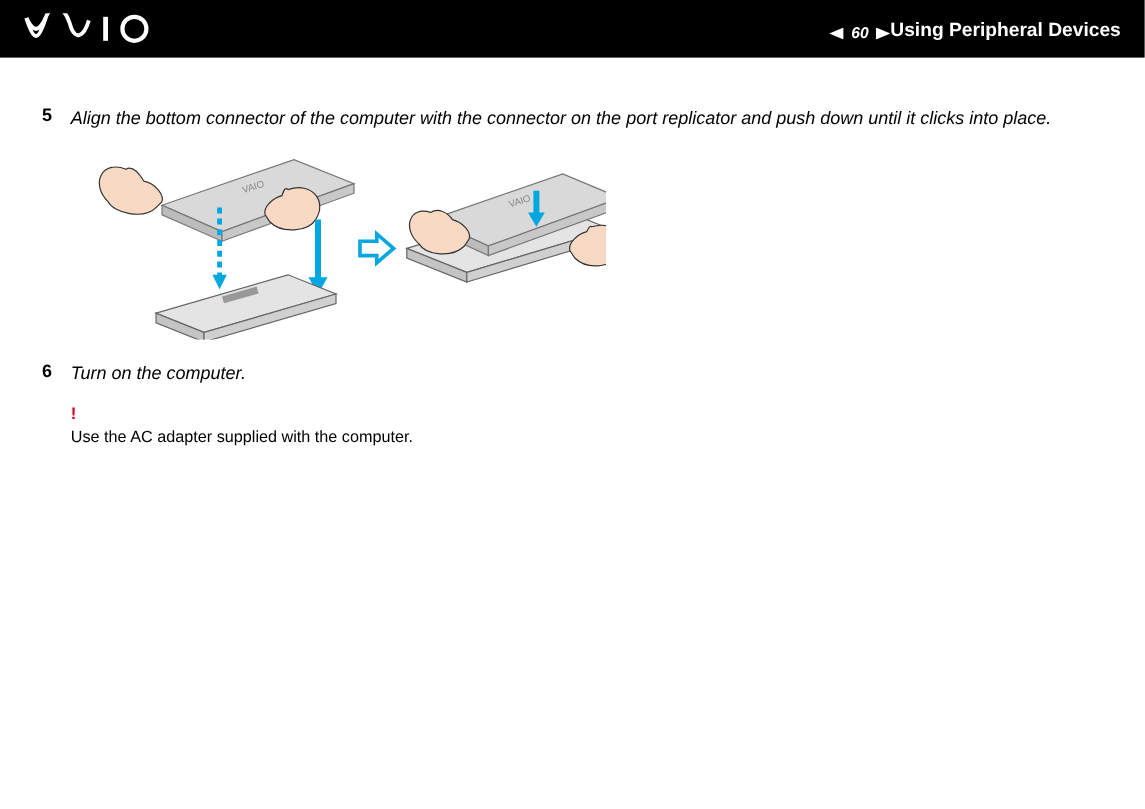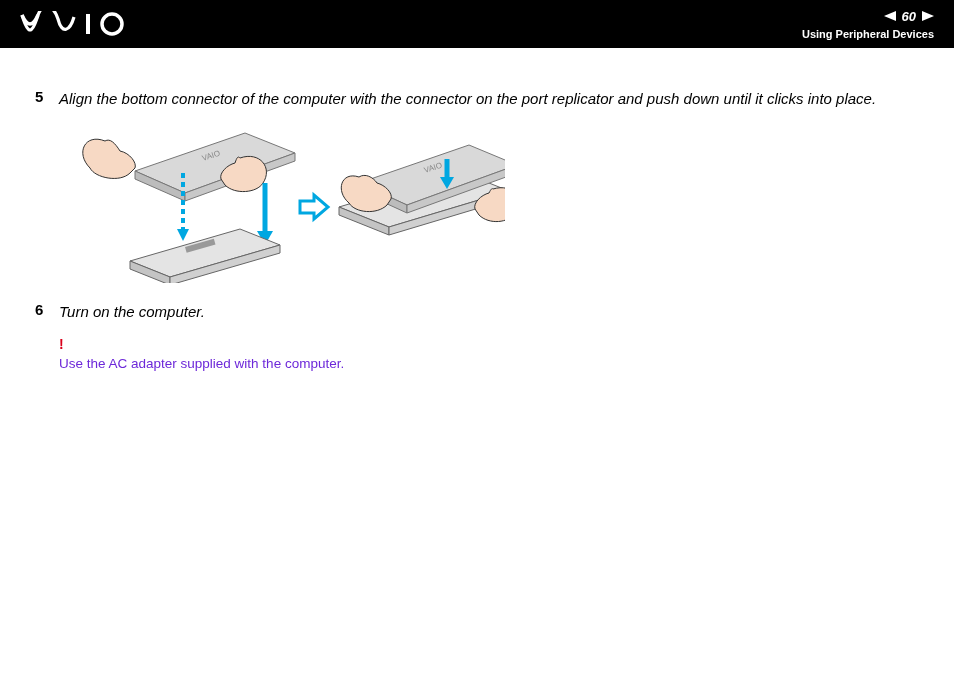--- a/index.html
+++ b/index.html
@@ -27,7 +27,7 @@
     }
     .header-right {
       display: flex;
-      flex-direction: column;
+      flex-direction: row;
       align-items: flex-end;
       color: #fff;
       font-size: 12px;

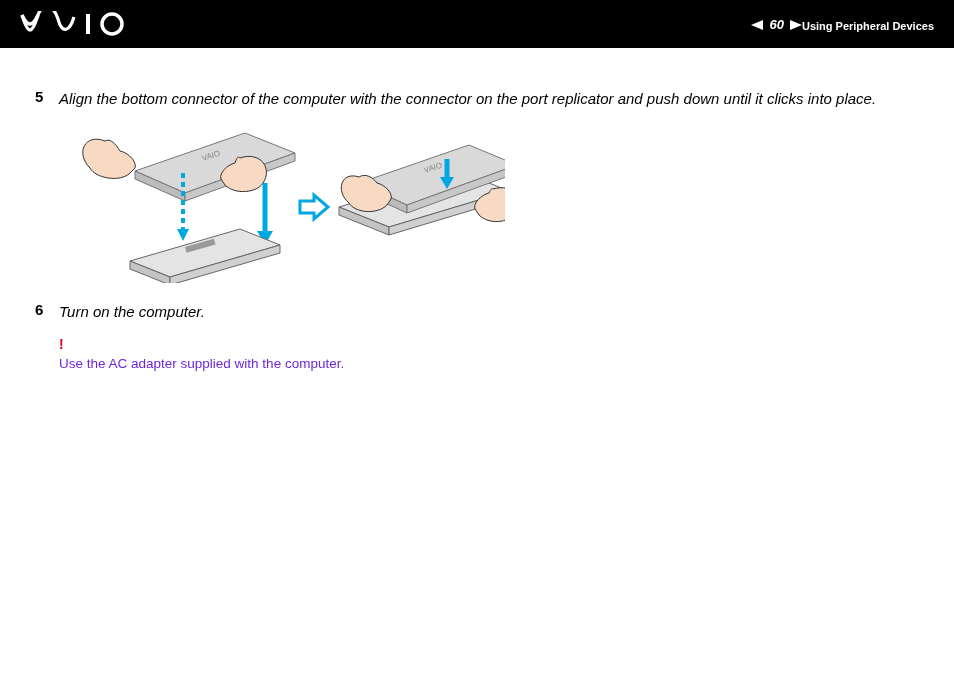--- a/index.html
+++ b/index.html
@@ -46,7 +46,7 @@
     }
     .section-title {
       font-weight: bold;
-      font-size: 11px;
+      font-size: 16px;
       margin-top: 4px;
     }
     .content {

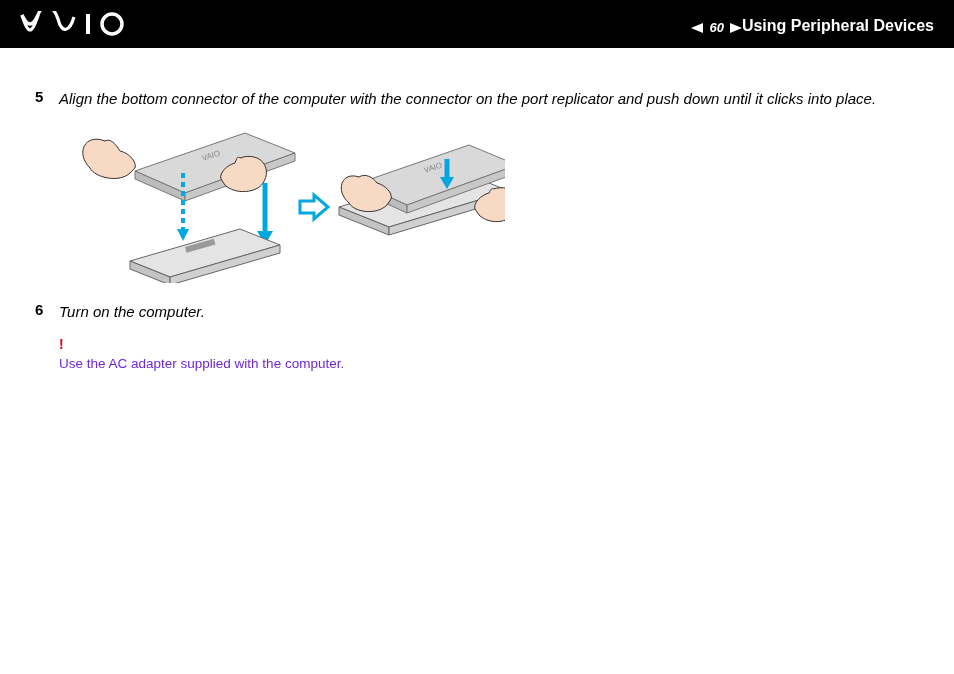--- a/index.html
+++ b/index.html
@@ -88,7 +88,7 @@
     .note-text {
       font-size: 13.5px;
       line-height: 1.5;
-      color: #6d28d9;
+      color: #000000;
       margin-bottom: 12px;
     }
   </style>

